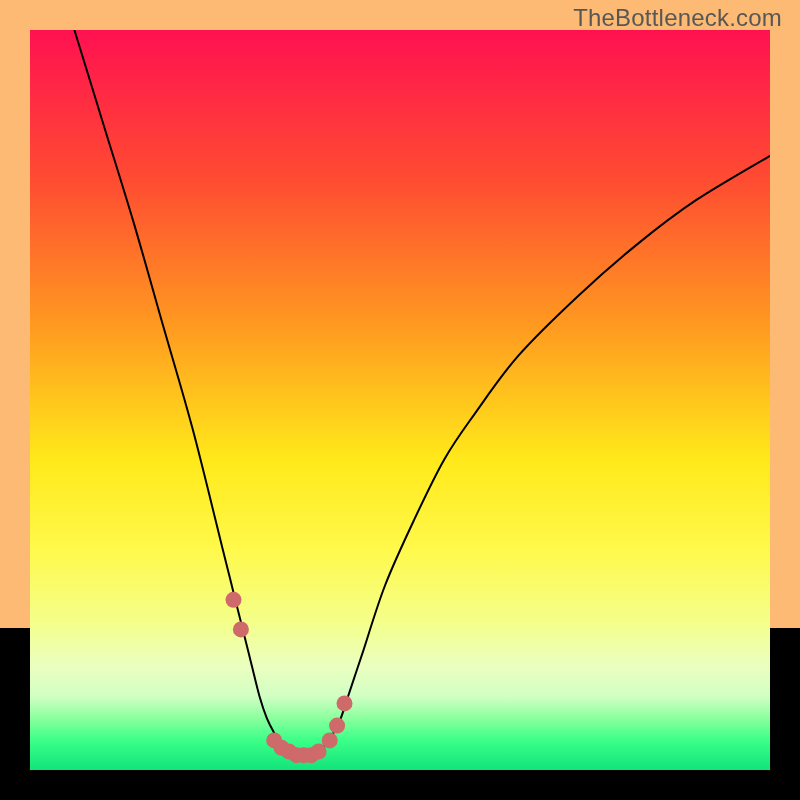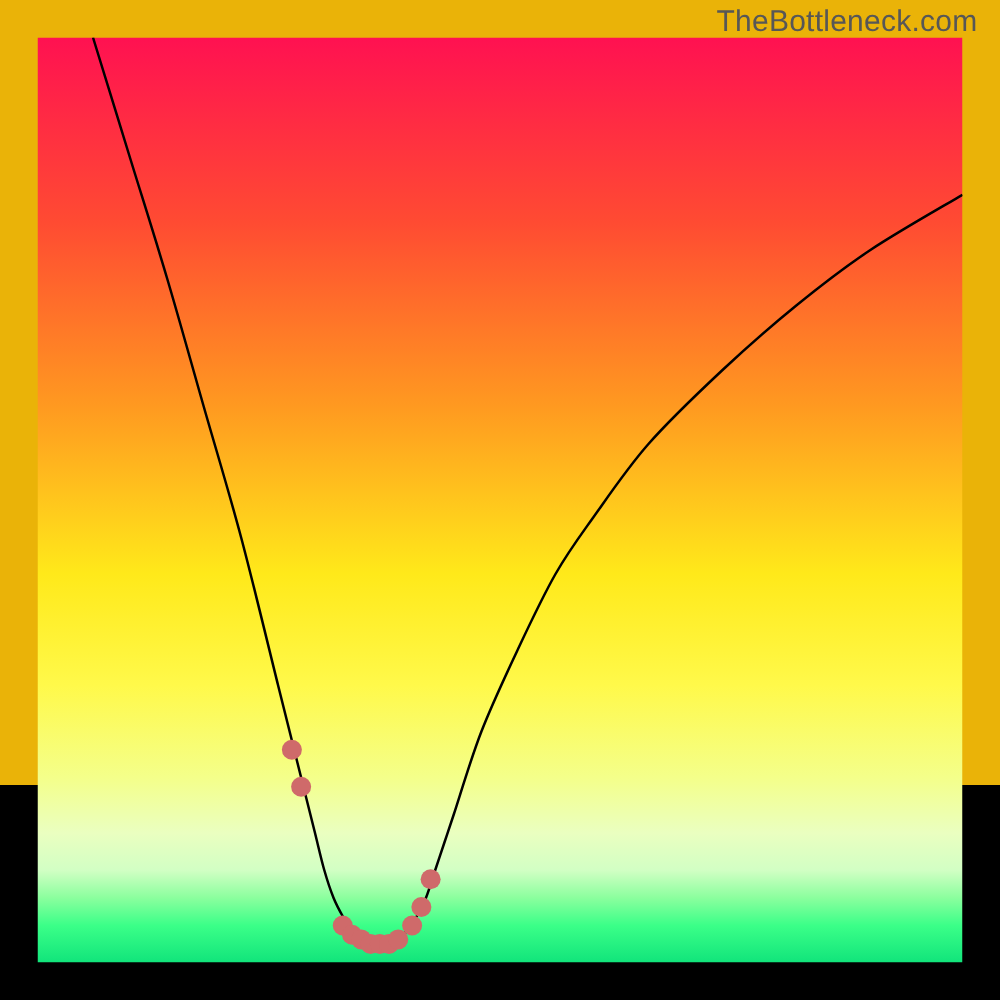--- a/index.html
+++ b/index.html
@@ -15,7 +15,7 @@
     position: relative;
     width: 800px;
     height: 628px;
-    background: #eab308;
+    background: #fdba74;
   }
   .watermark {
     position: absolute;

